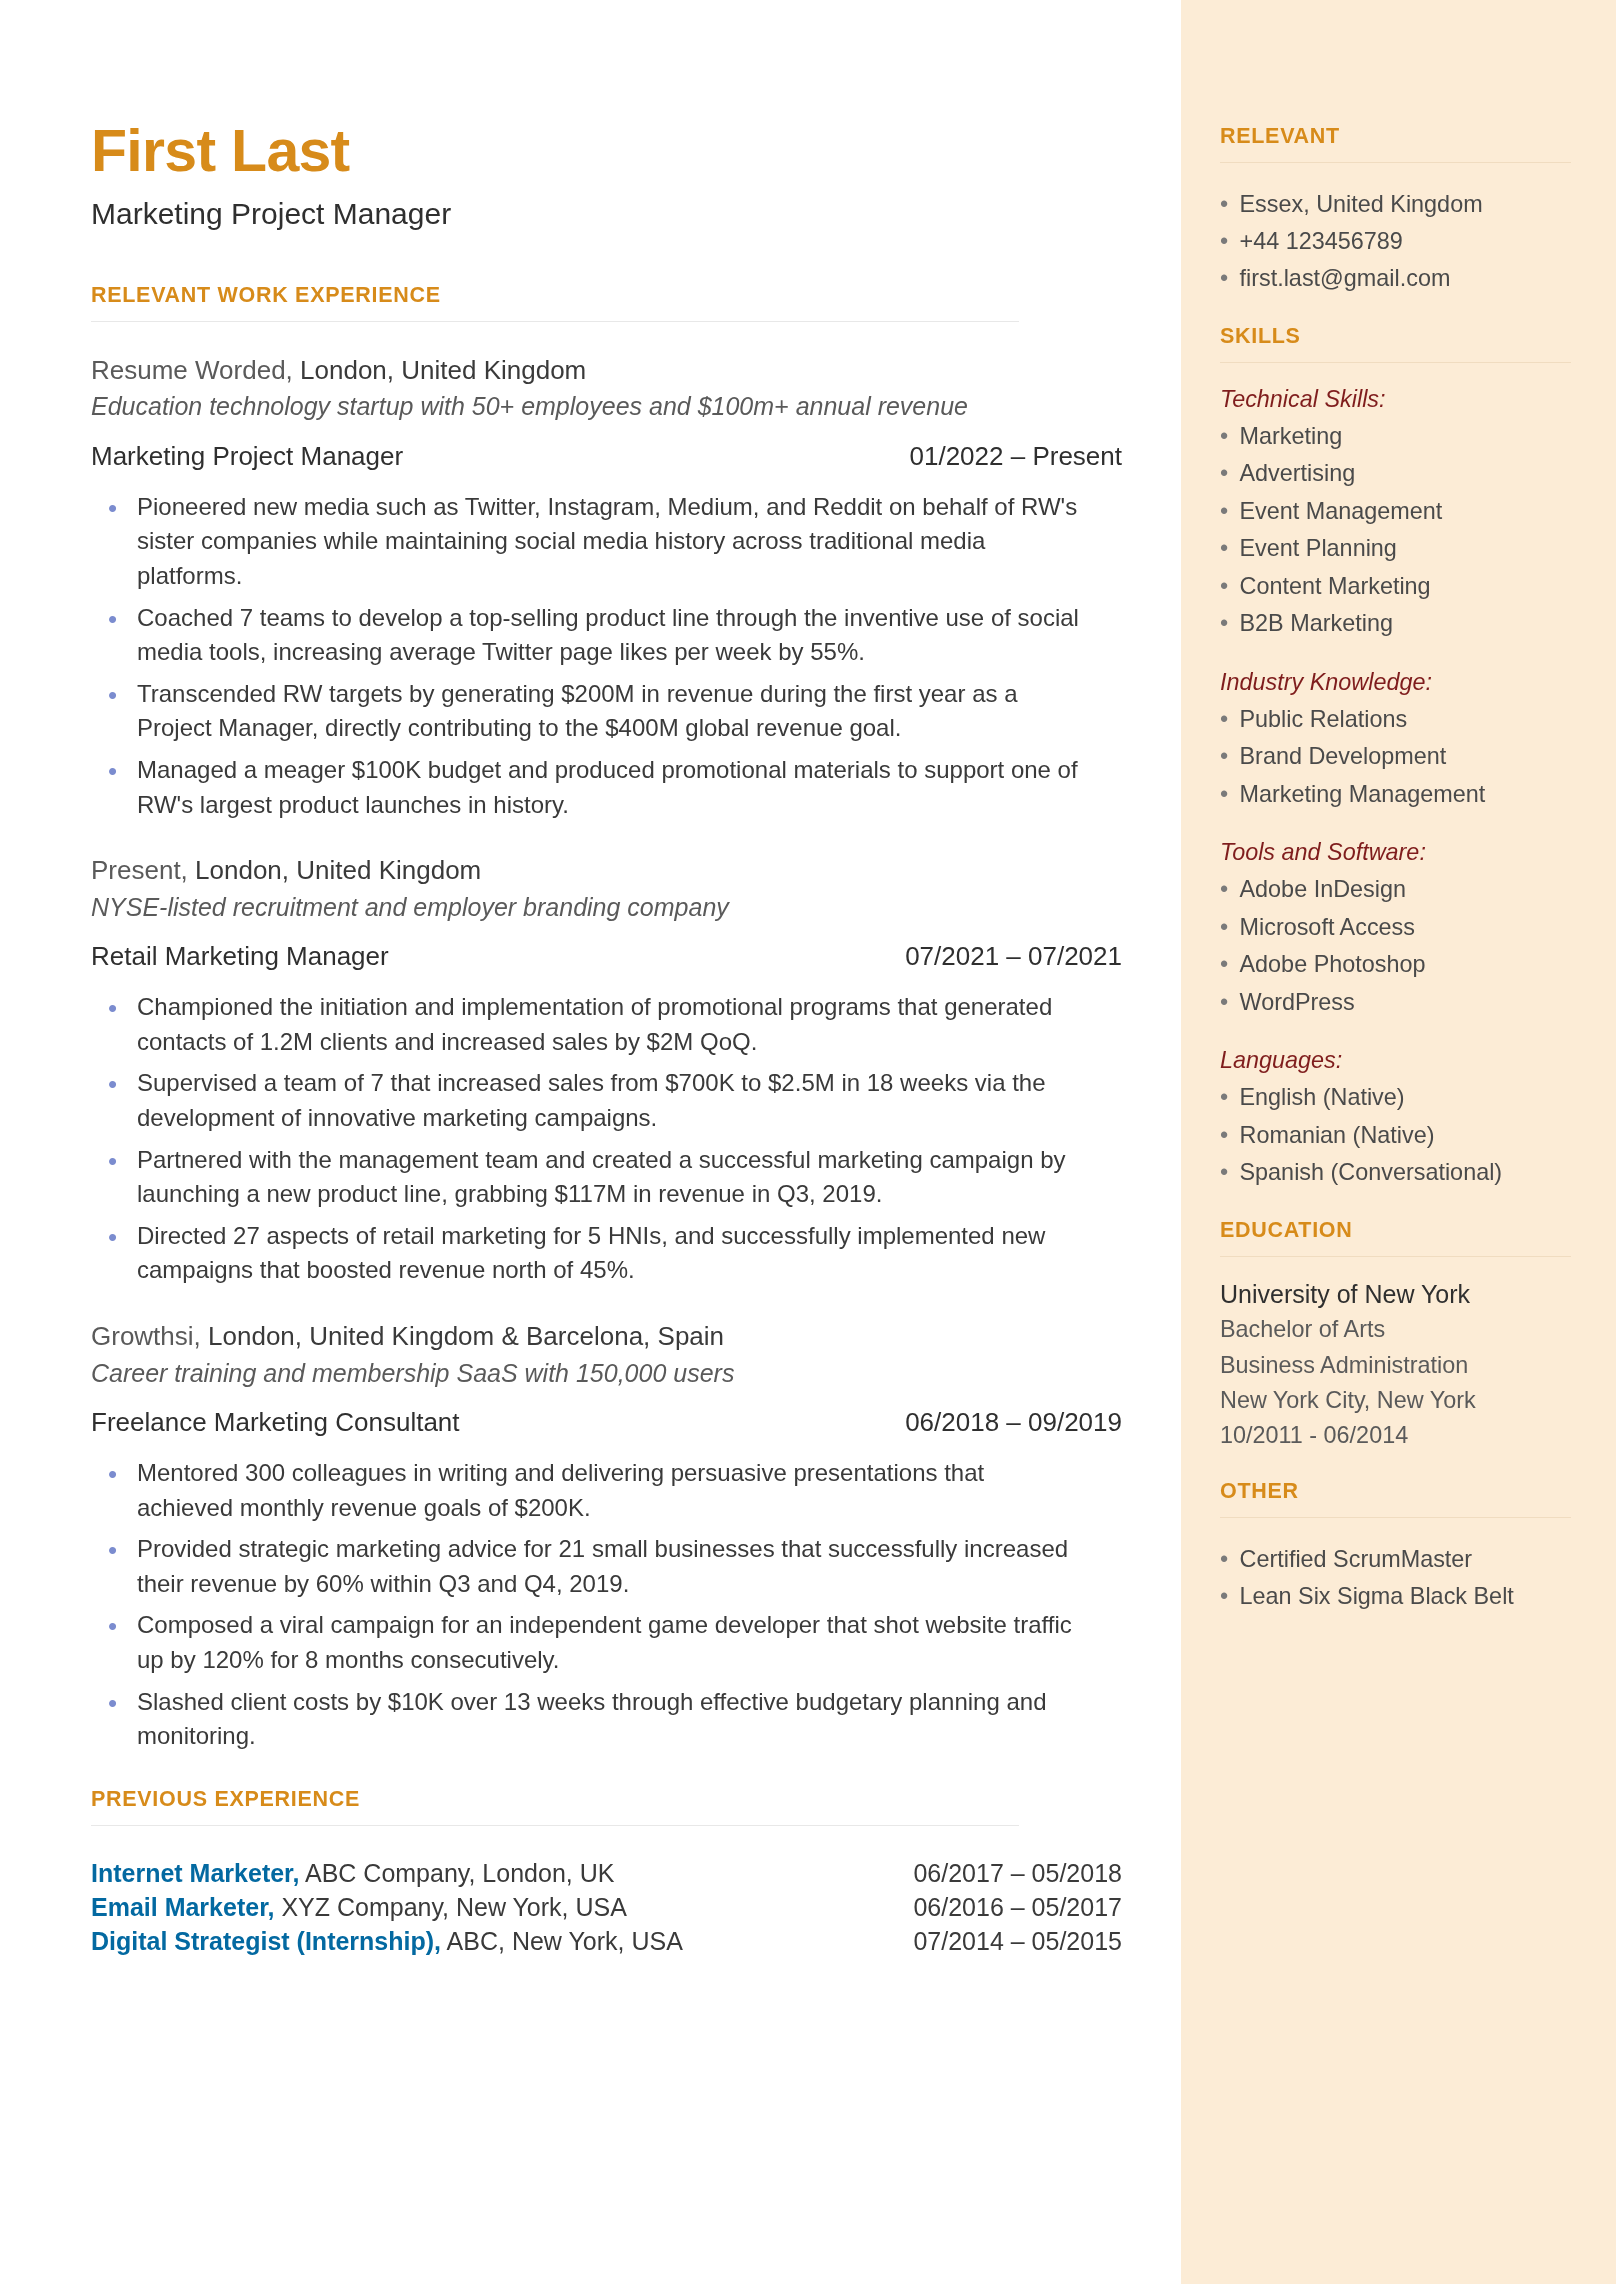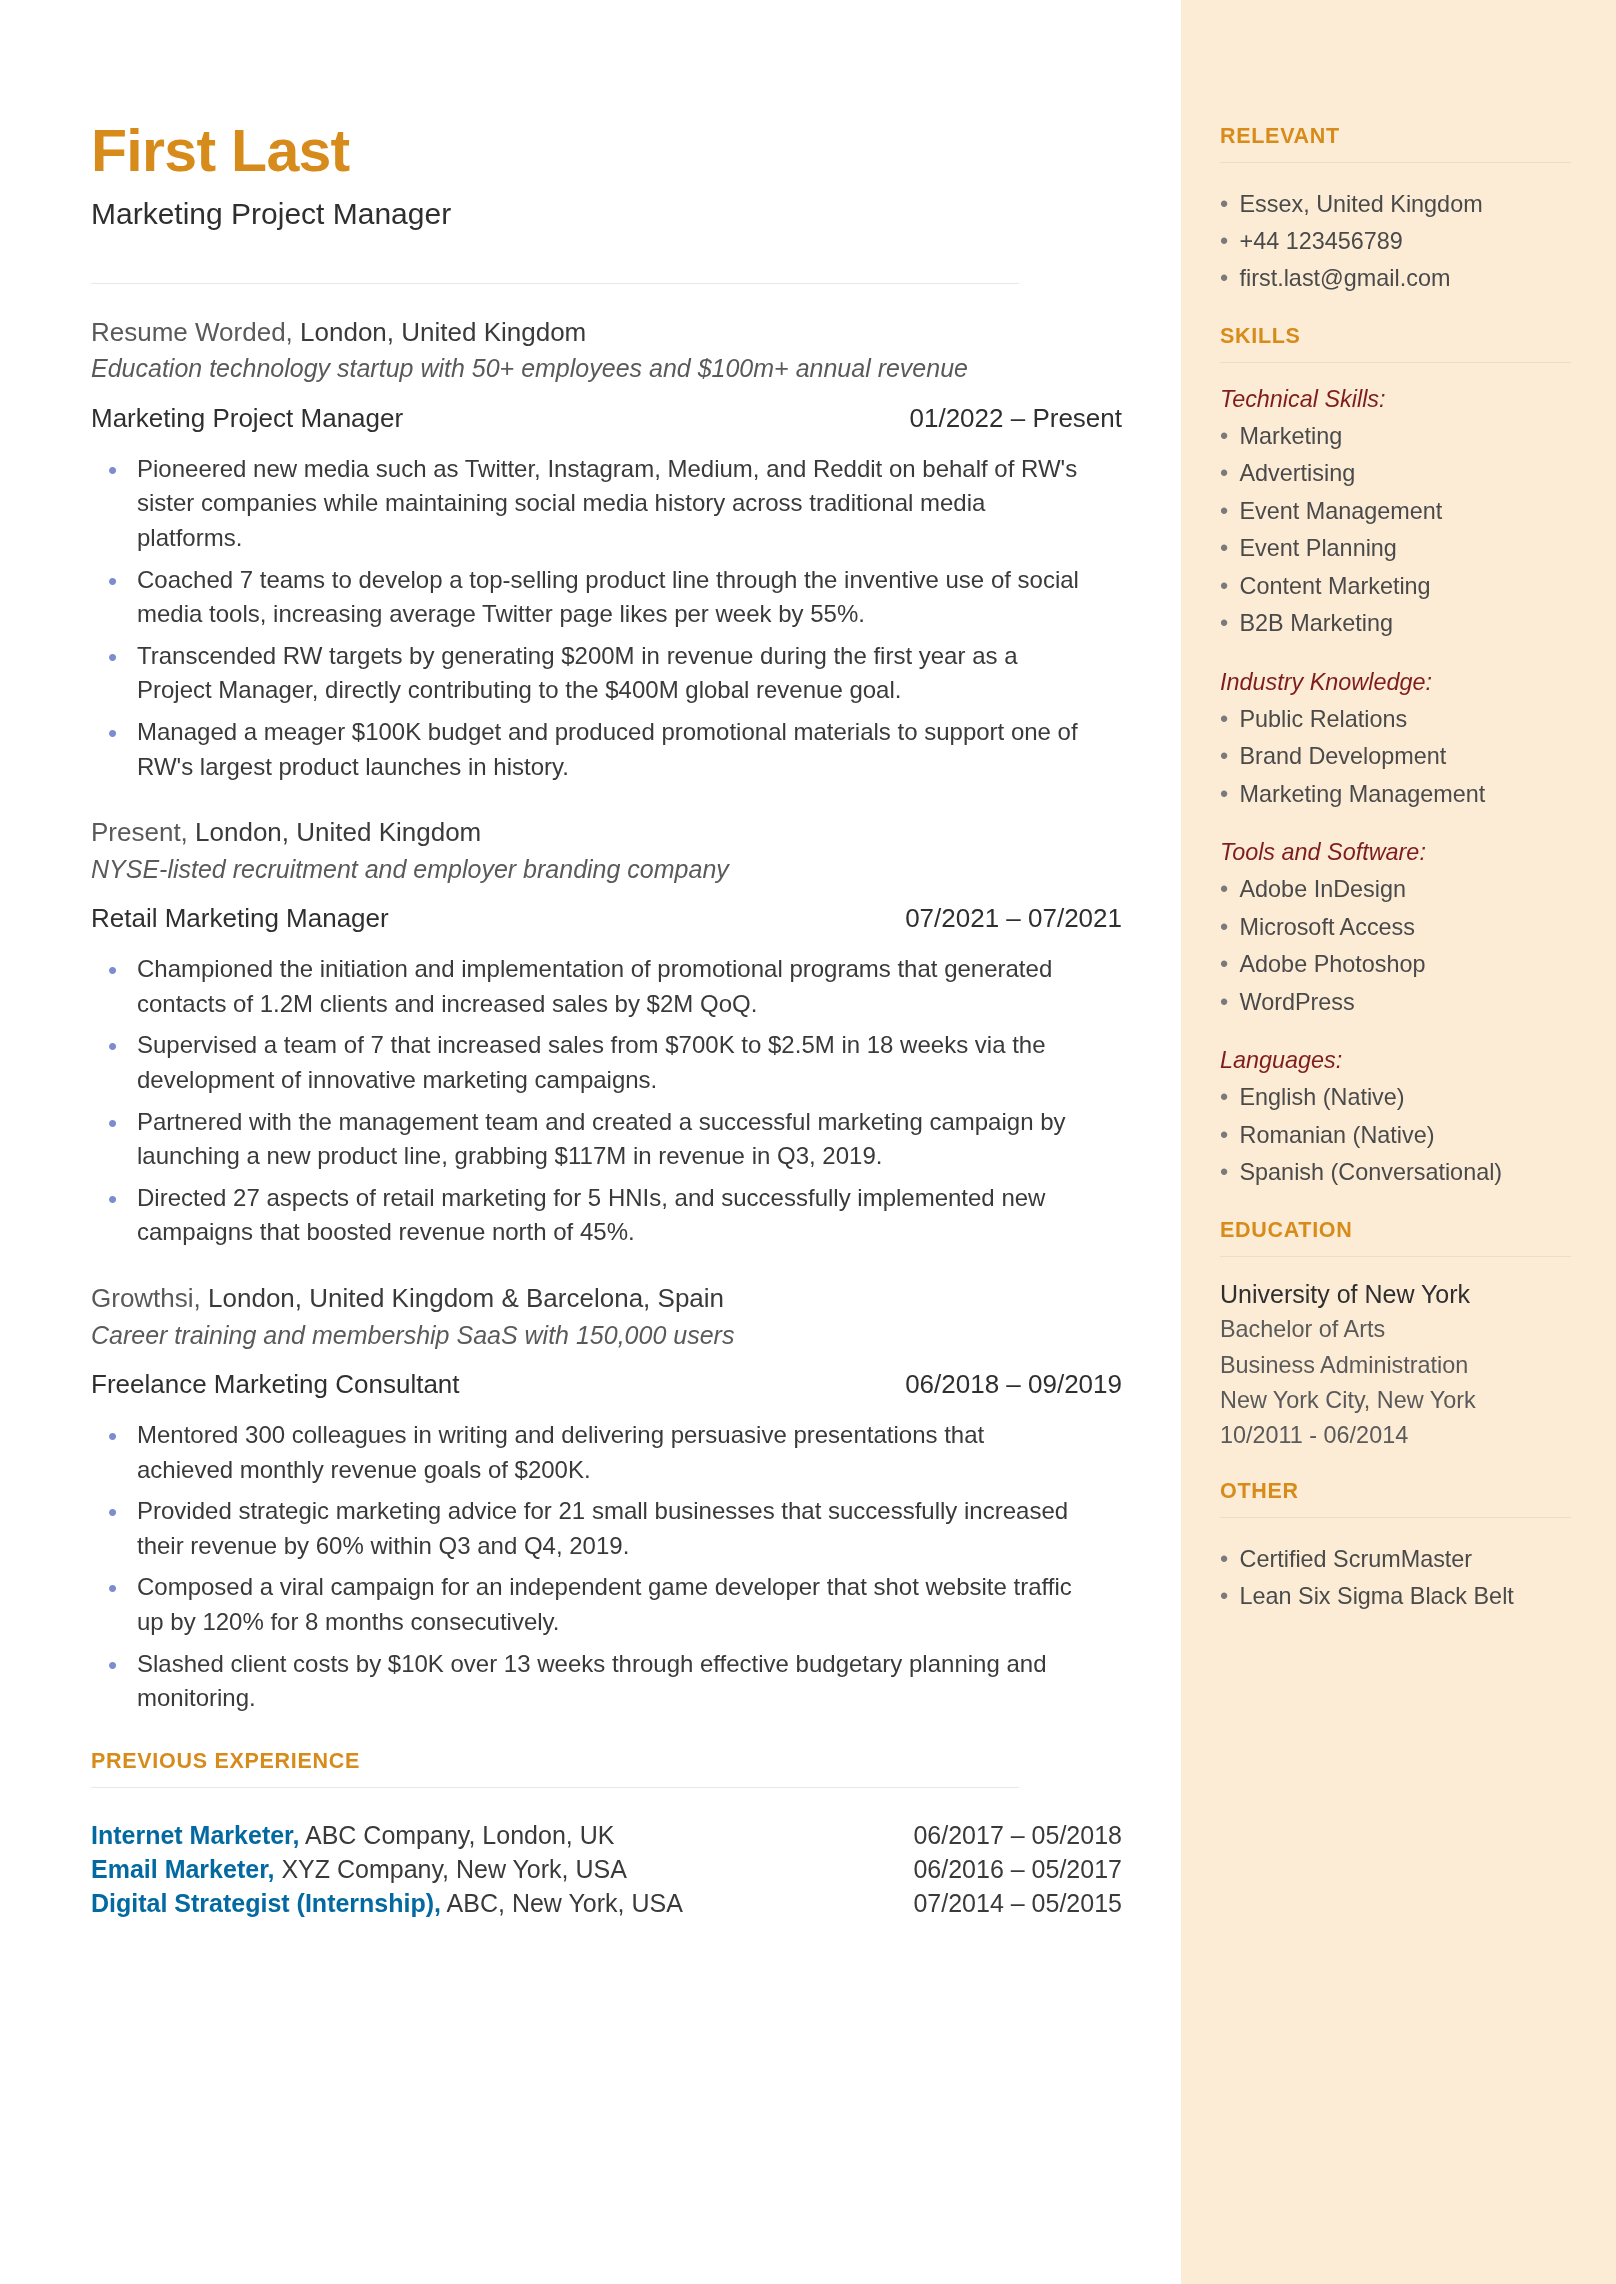--- a/index.html
+++ b/index.html
@@ -158,6 +158,7 @@
     <div class="name">First Last</div>
     <div class="title">Marketing Project Manager</div>
 
+    <div class="section-header">RELEVANT WORK EXPERIENCE</div>
     <hr class="divider">
 
     <div id="jobs-container">

